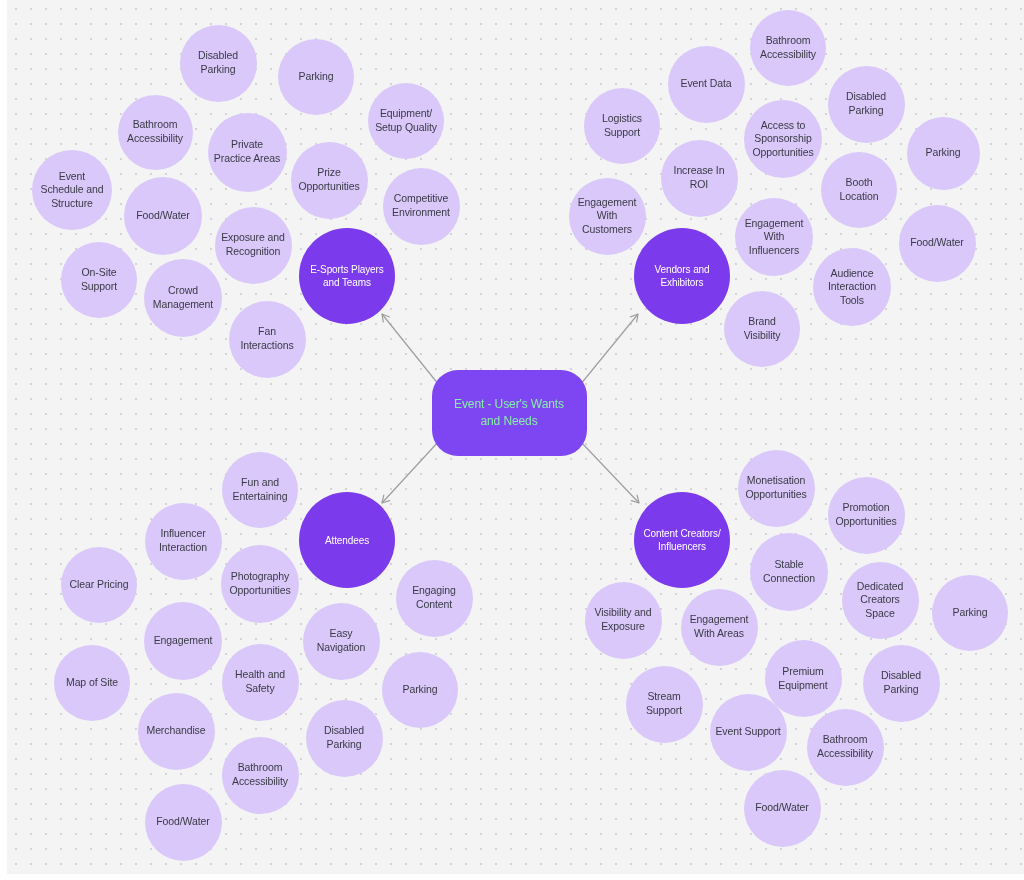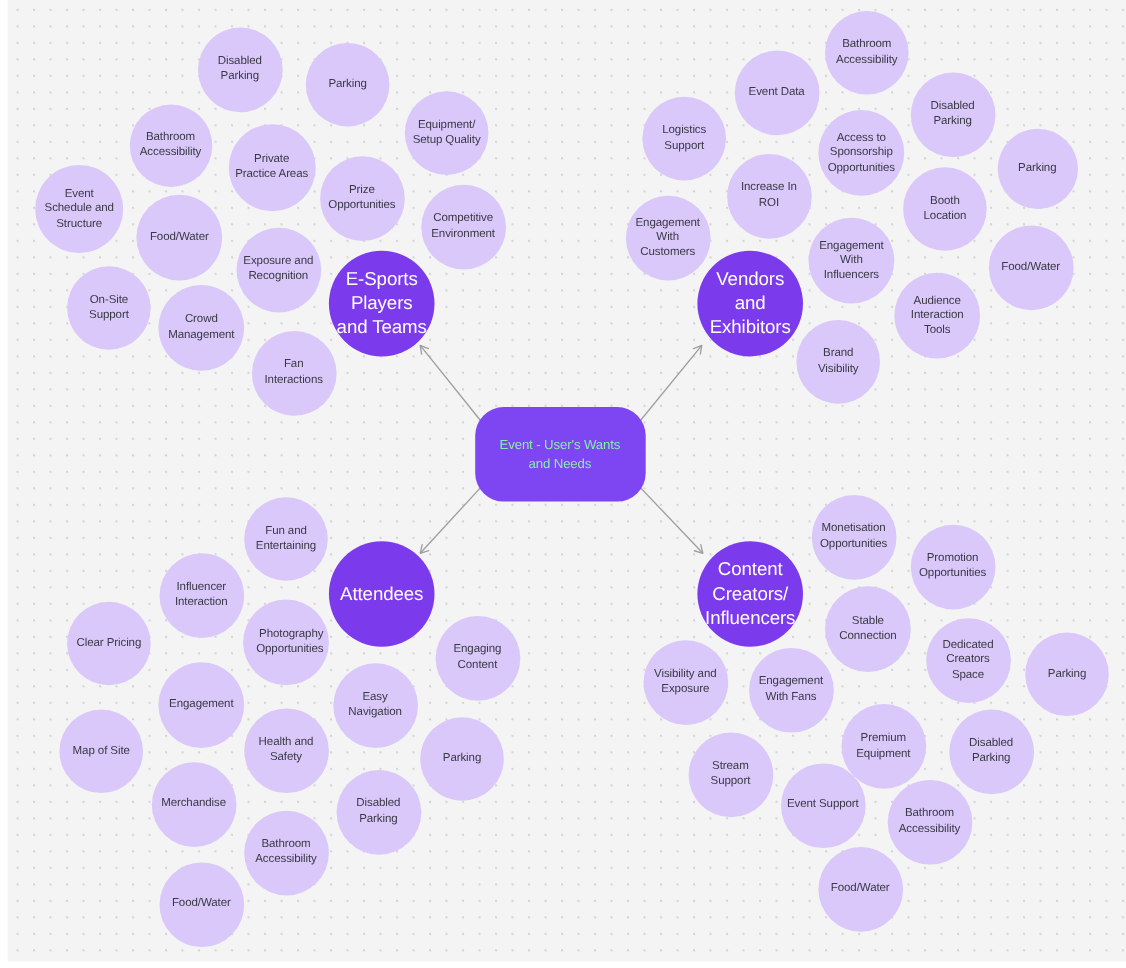--- a/index.html
+++ b/index.html
@@ -56,7 +56,7 @@
     border-radius: 50%;
     background: #7c3aed;
     color: #ffffff;
-    font-size: 17px;
+    font-size: 10px;
   }
   .root {
     border-radius: 26px;

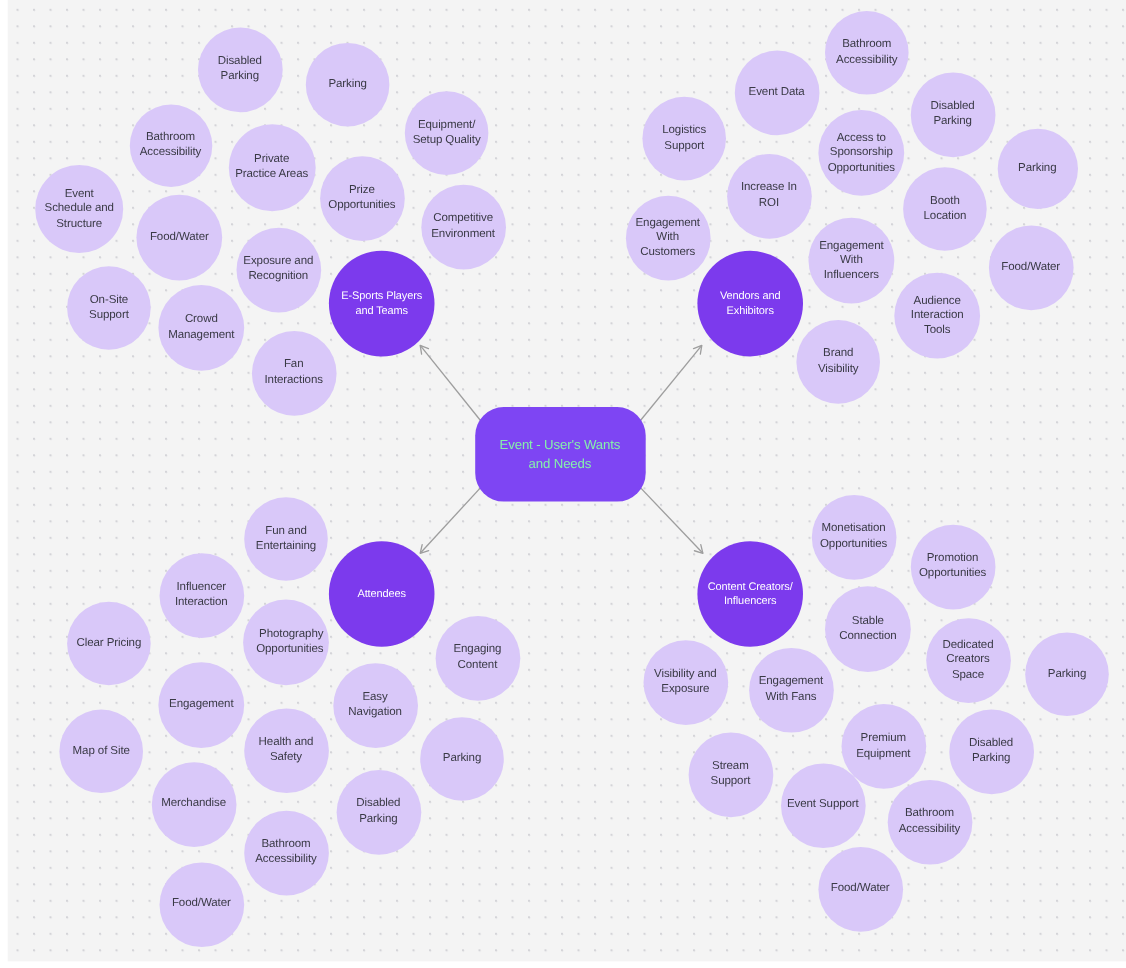--- a/index.html
+++ b/index.html
@@ -183,7 +183,7 @@
       <div class="node leaf" style="left: 137.5px; top: 502.5px; width: 77px; height: 77px;">
         <span class="lbl">Influencer Interaction</span>
       </div>
-      <div class="node leaf" style="left: 214px; top: 545px; width: 78px; height: 78px; text-align: right;">
+      <div class="node leaf" style="left: 214px; top: 545px; width: 78px; height: 78px;">
         <span class="lbl">Photography Opportunities</span>
       </div>
       <div class="node leaf" style="left: 388.5px; top: 559.5px; width: 77px; height: 77px;">

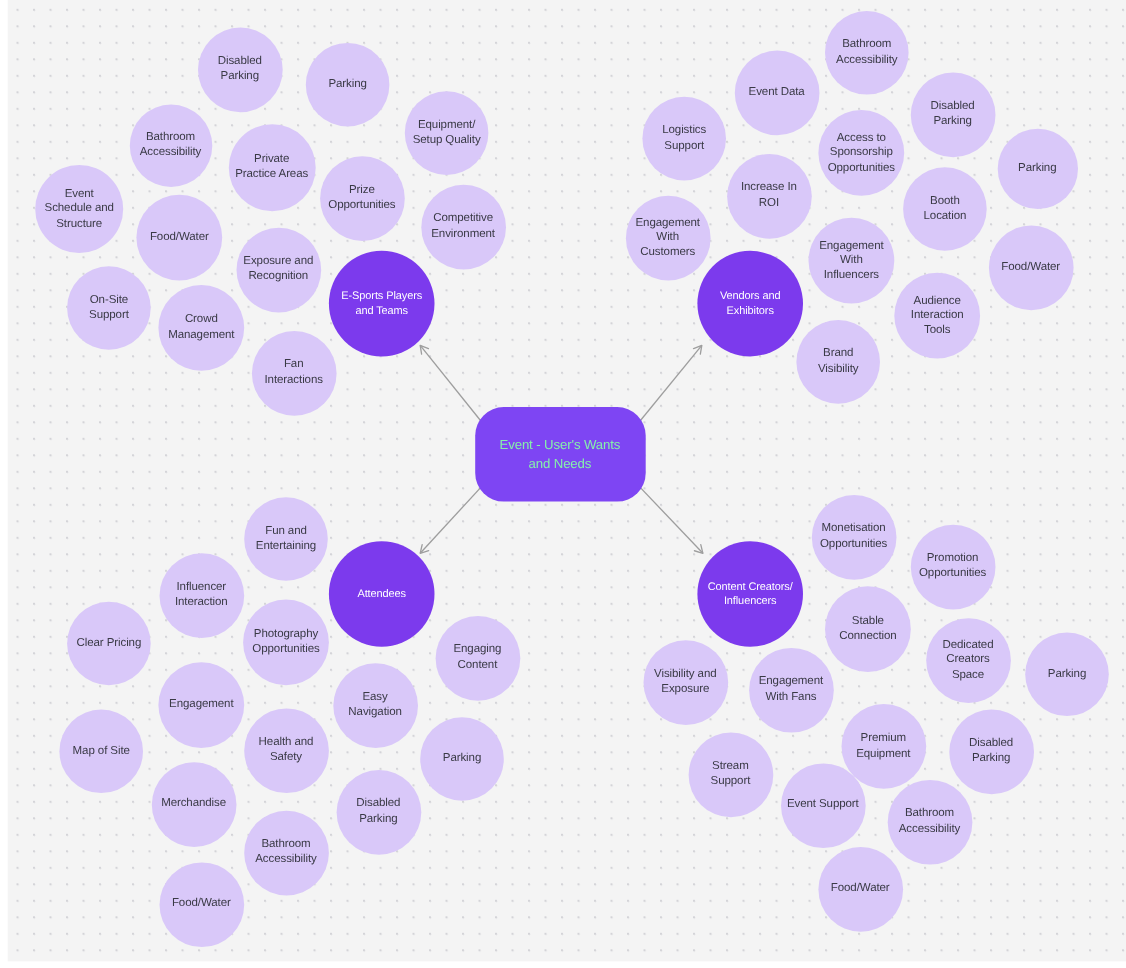--- a/index.html
+++ b/index.html
@@ -241,7 +241,7 @@
         <span class="lbl">Visibility and Exposure</span>
       </div>
       <div class="node leaf" style="left: 673.5px; top: 588.5px; width: 77px; height: 77px;">
-        <span class="lbl">Engagement With Fans</span>
+        <span class="lbl">Engagement With Areas</span>
       </div>
       <div class="node leaf" style="left: 757.5px; top: 640px; width: 77px; height: 77px;">
         <span class="lbl">Premium Equipment</span>

